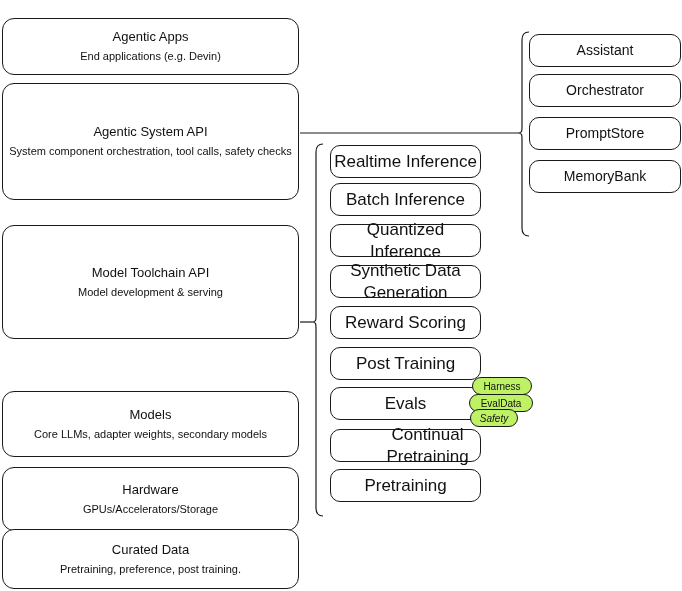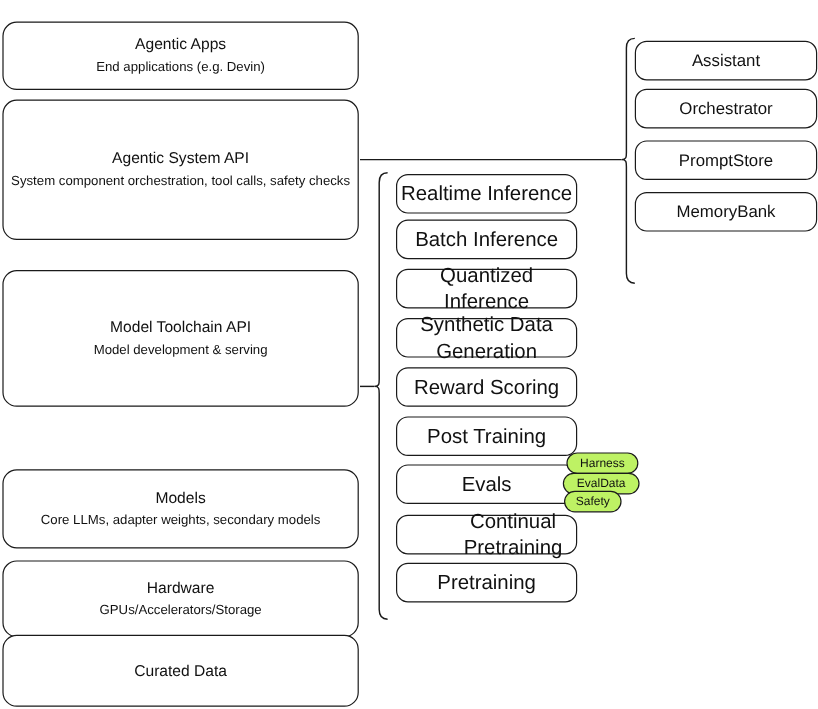--- a/index.html
+++ b/index.html
@@ -187,7 +187,7 @@
 
   <div class="tag" style="left:472px; top:377px; width:60px; height:18px;">Harness</div>
   <div class="tag" style="left:469px; top:394px; width:64px; height:18px;">EvalData</div>
-  <div class="tag" style="left:470px; top:409px; width:48px; height:18px;">Safety</div>
+  <div class="tag" style="left:470px; top:409px; width:48px; height:18px;font-style:italic;">Safety</div>
 
   <div class="box comp-box" style="top:34px;">
     <div class="title">Assistant</div>

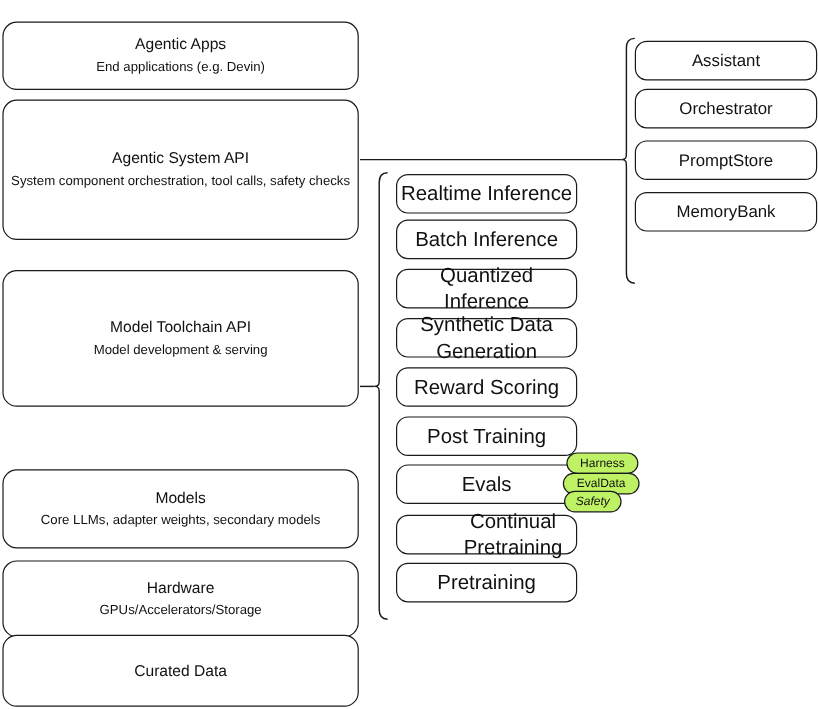--- a/index.html
+++ b/index.html
@@ -155,6 +155,7 @@
 
   <div class="box layer-box" style="top:529px; height:60px;">
     <div class="title">Curated Data</div>
+    <div class="subtitle">Pretraining, preference, post training.</div>
   </div>
 
   <div class="box cap-box" style="top:145px;">

